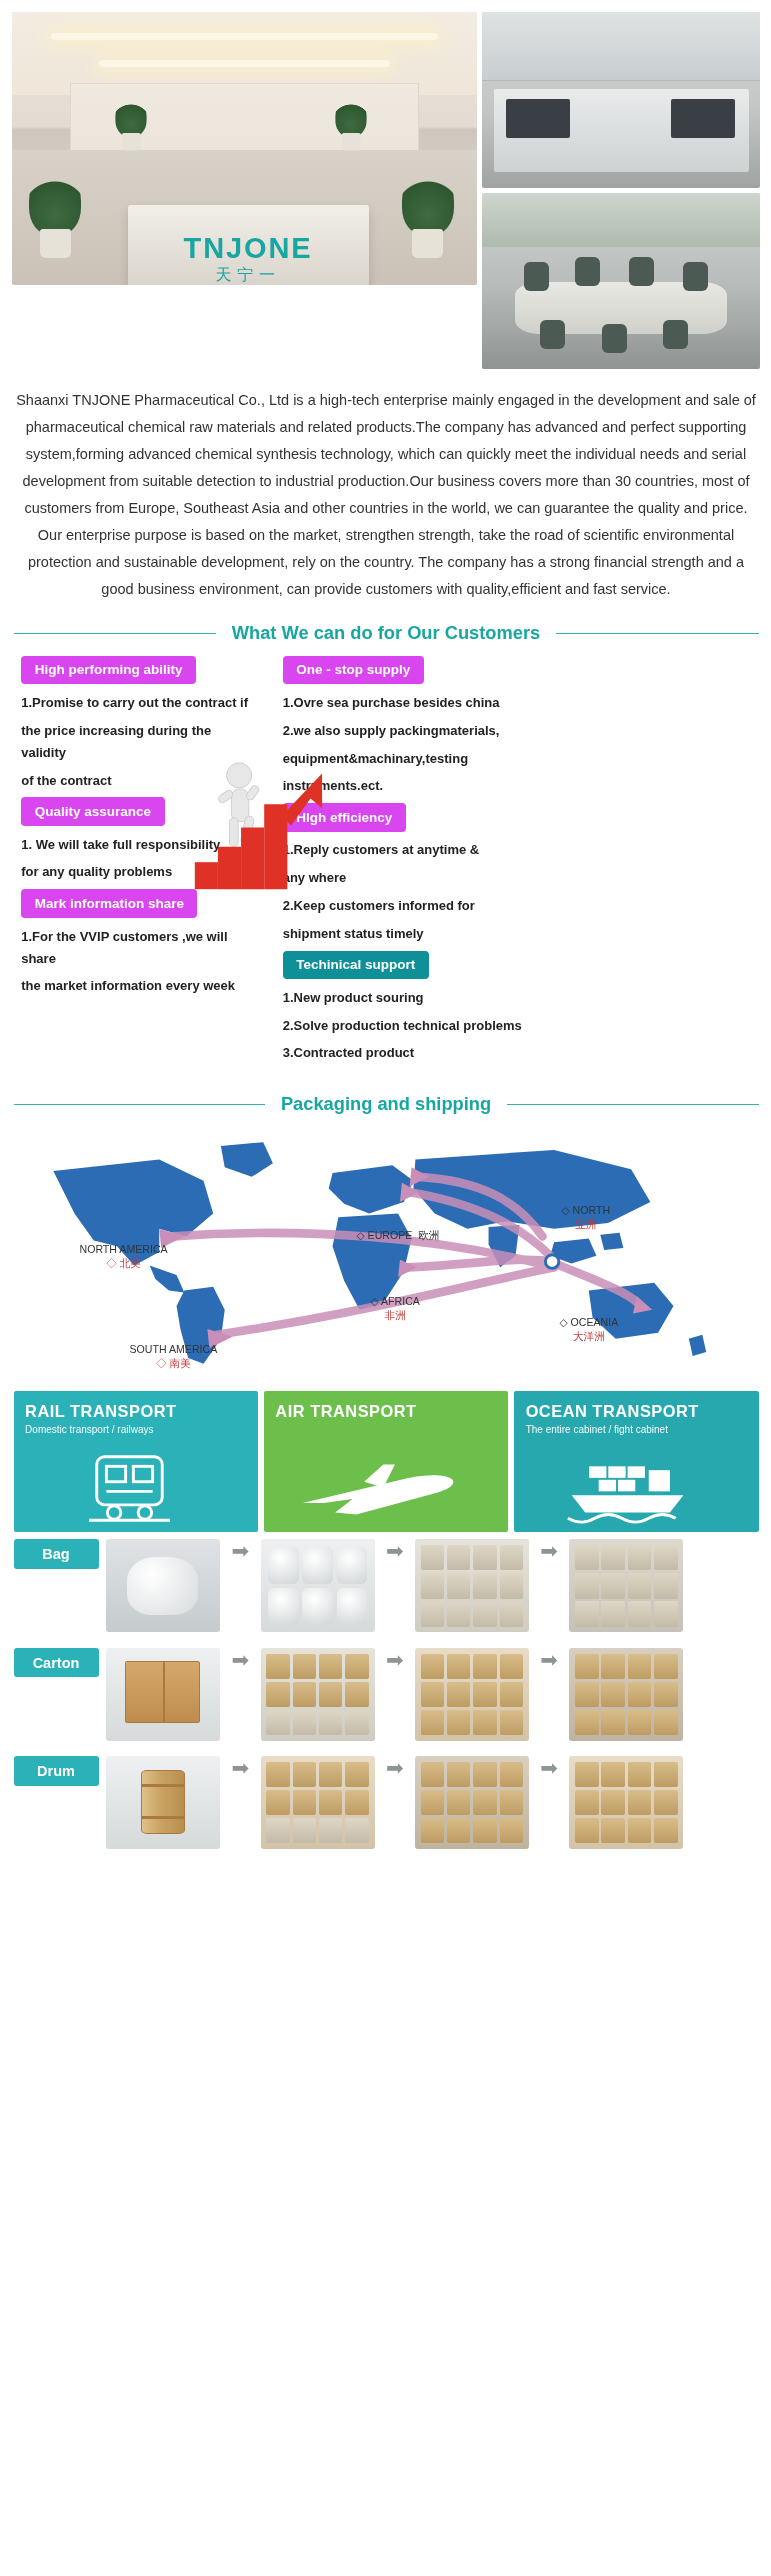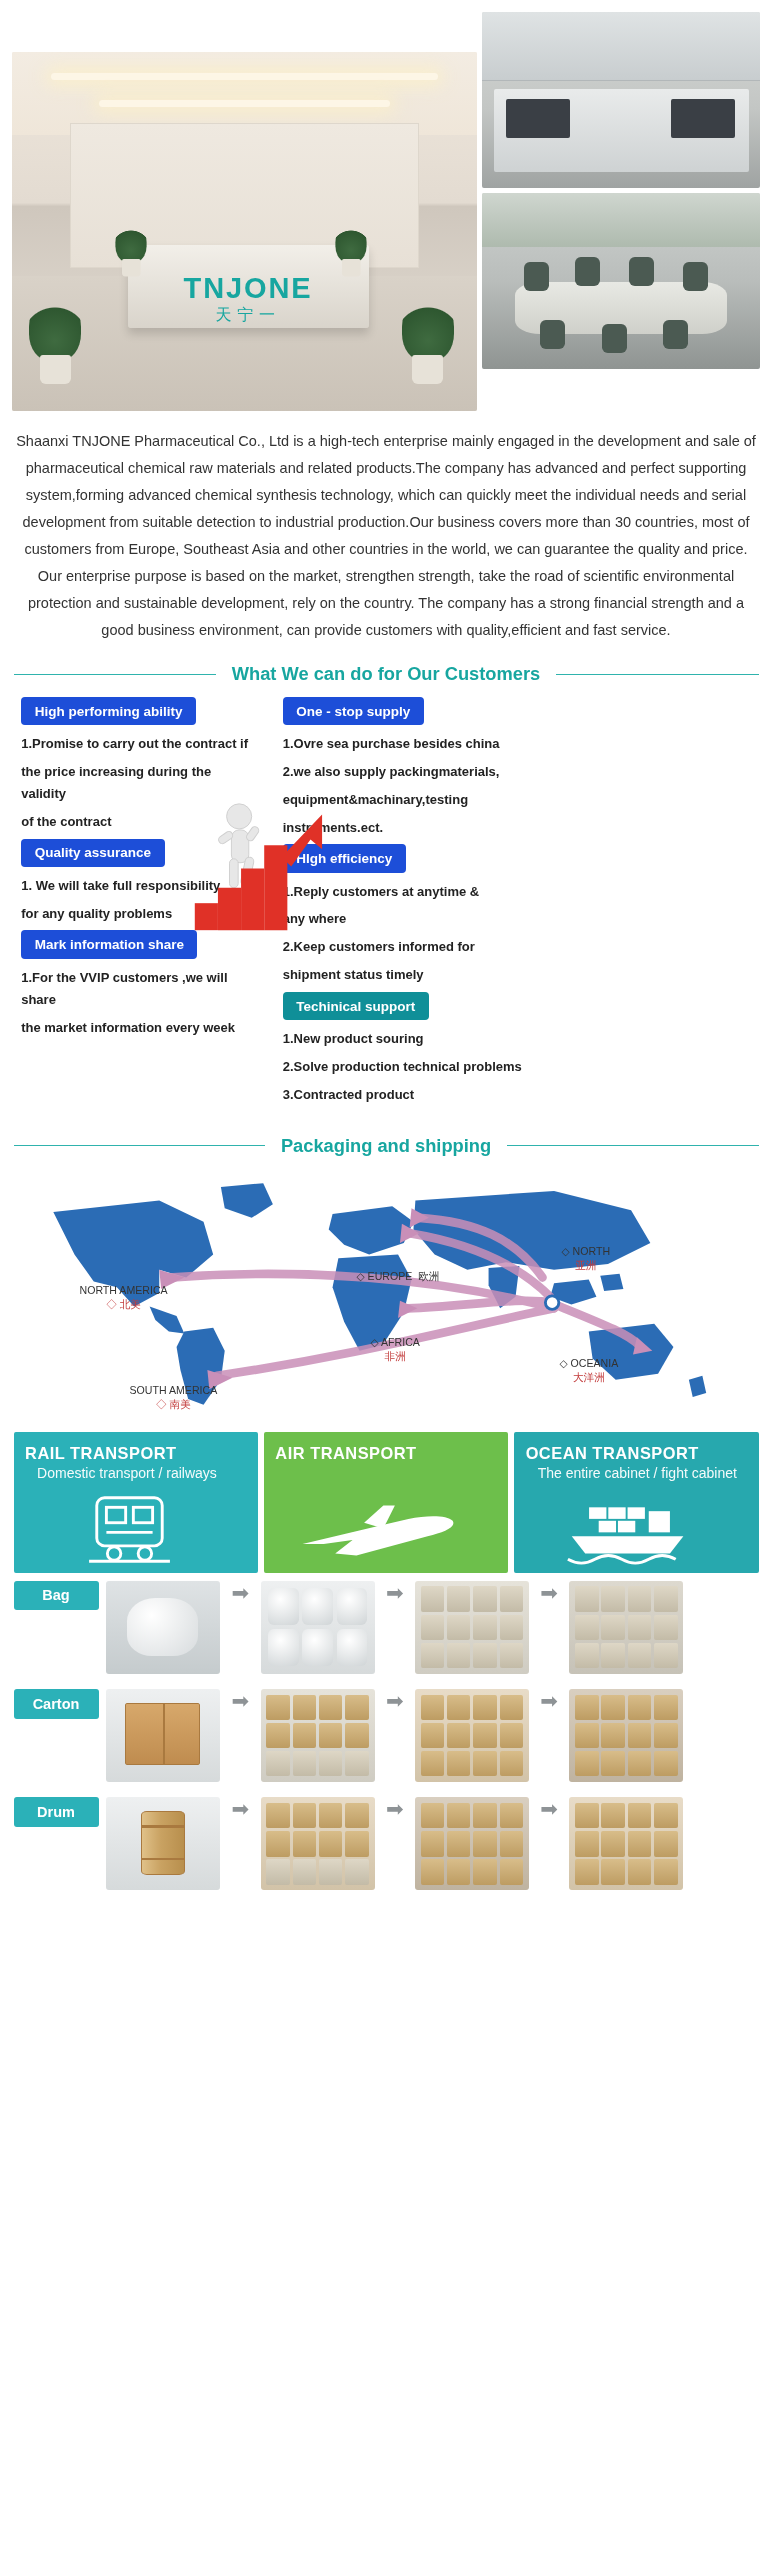--- a/index.html
+++ b/index.html
@@ -19,11 +19,10 @@
     padding: 11.6px 11.6px 0 11.6px;
   }
   .banner-left {
-    width: 471px; height: 359px;
+    width: 471px; height: 273px;
     border-radius: 1.9px;
     position: relative; overflow: hidden;
     background: linear-gradient(#efe7dc 0%, #e3dbd1 42%, #cfc7bd 43%, #e6e0d7 100%);
-    margin-top: 40px;
   }
   .banner-right { display:flex; flex-direction:column; gap:5.8px; }
   .banner-r1, .banner-r2 {

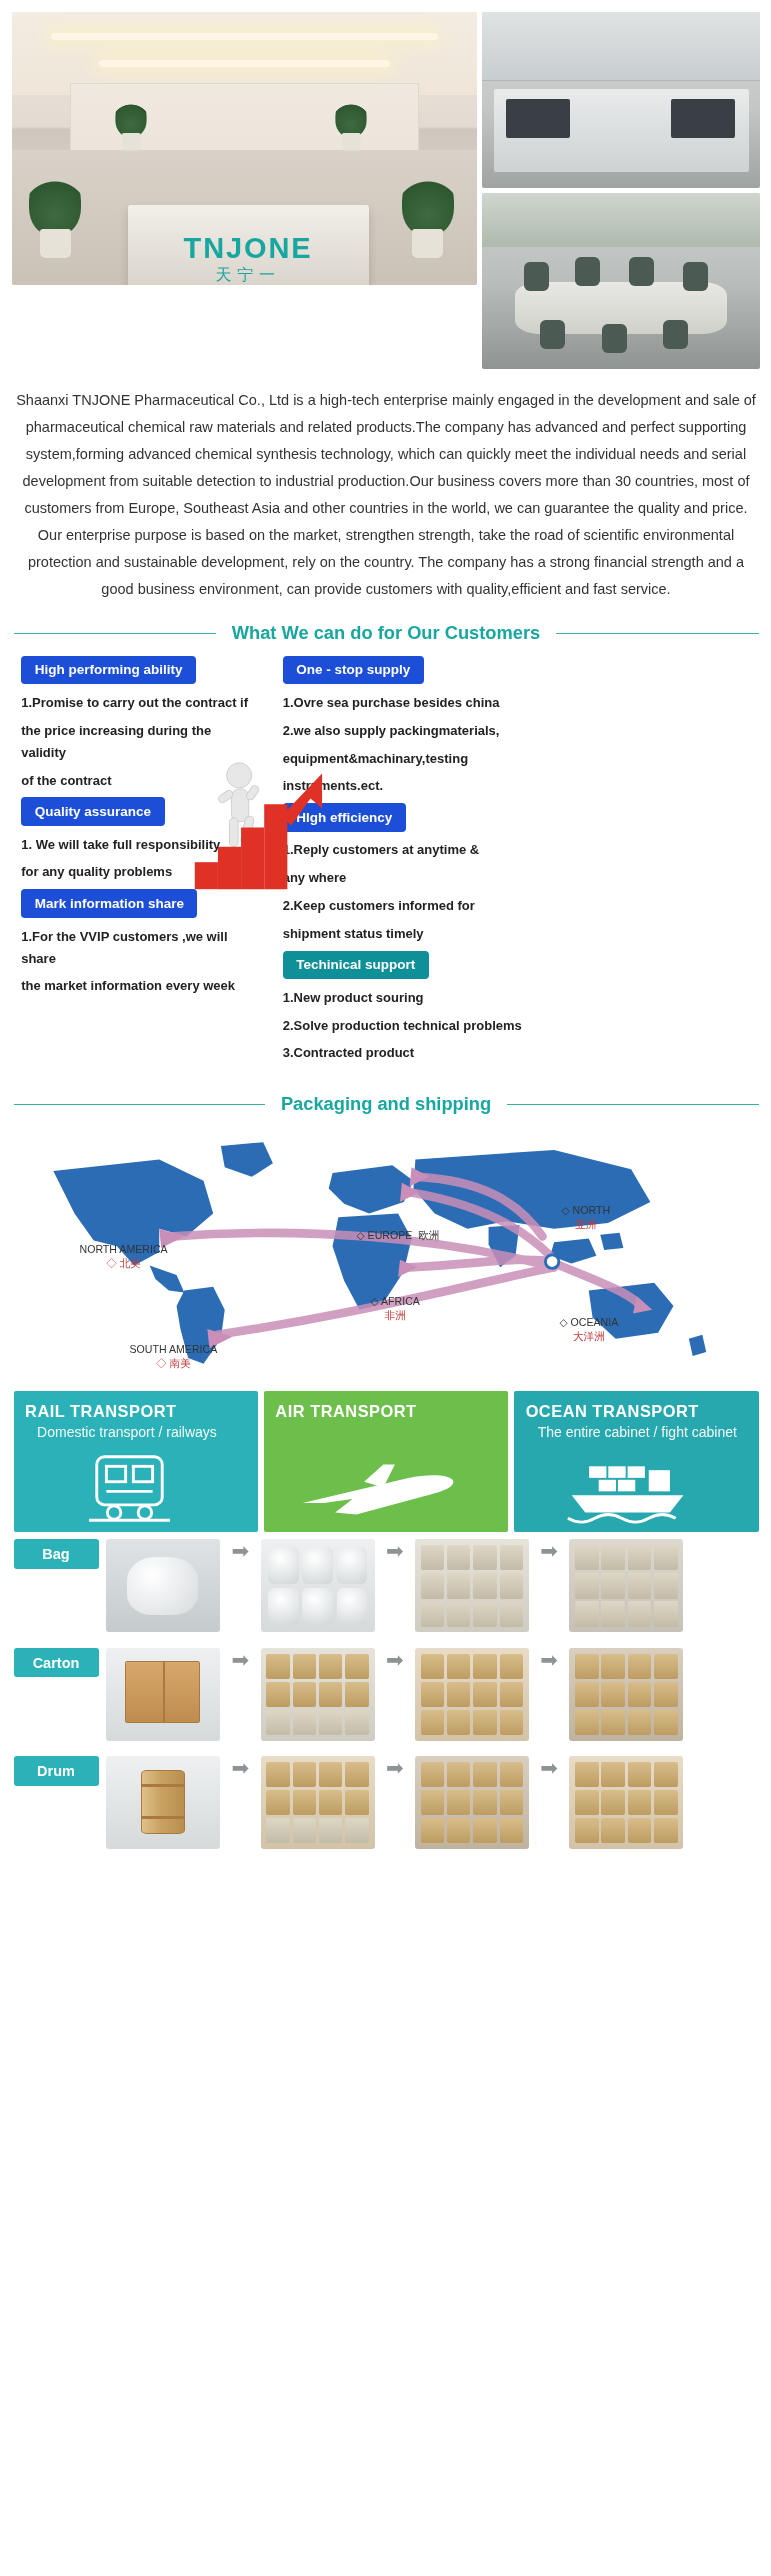--- a/index.html
+++ b/index.html
@@ -138,7 +138,7 @@
     display:grid; grid-template-columns: 246px 1fr; column-gap:17.4px; row-gap:13.5px;
   }
   .pill {
-    display:inline-block; background:#1d4ed8; color:#fff;
+    display:inline-block; background:#d946ef; color:#fff;
     font-size:13.5px; font-weight:bold; padding:6.8px 13.5px; border-radius:3.9px;
     margin-bottom:7.7px;
   }

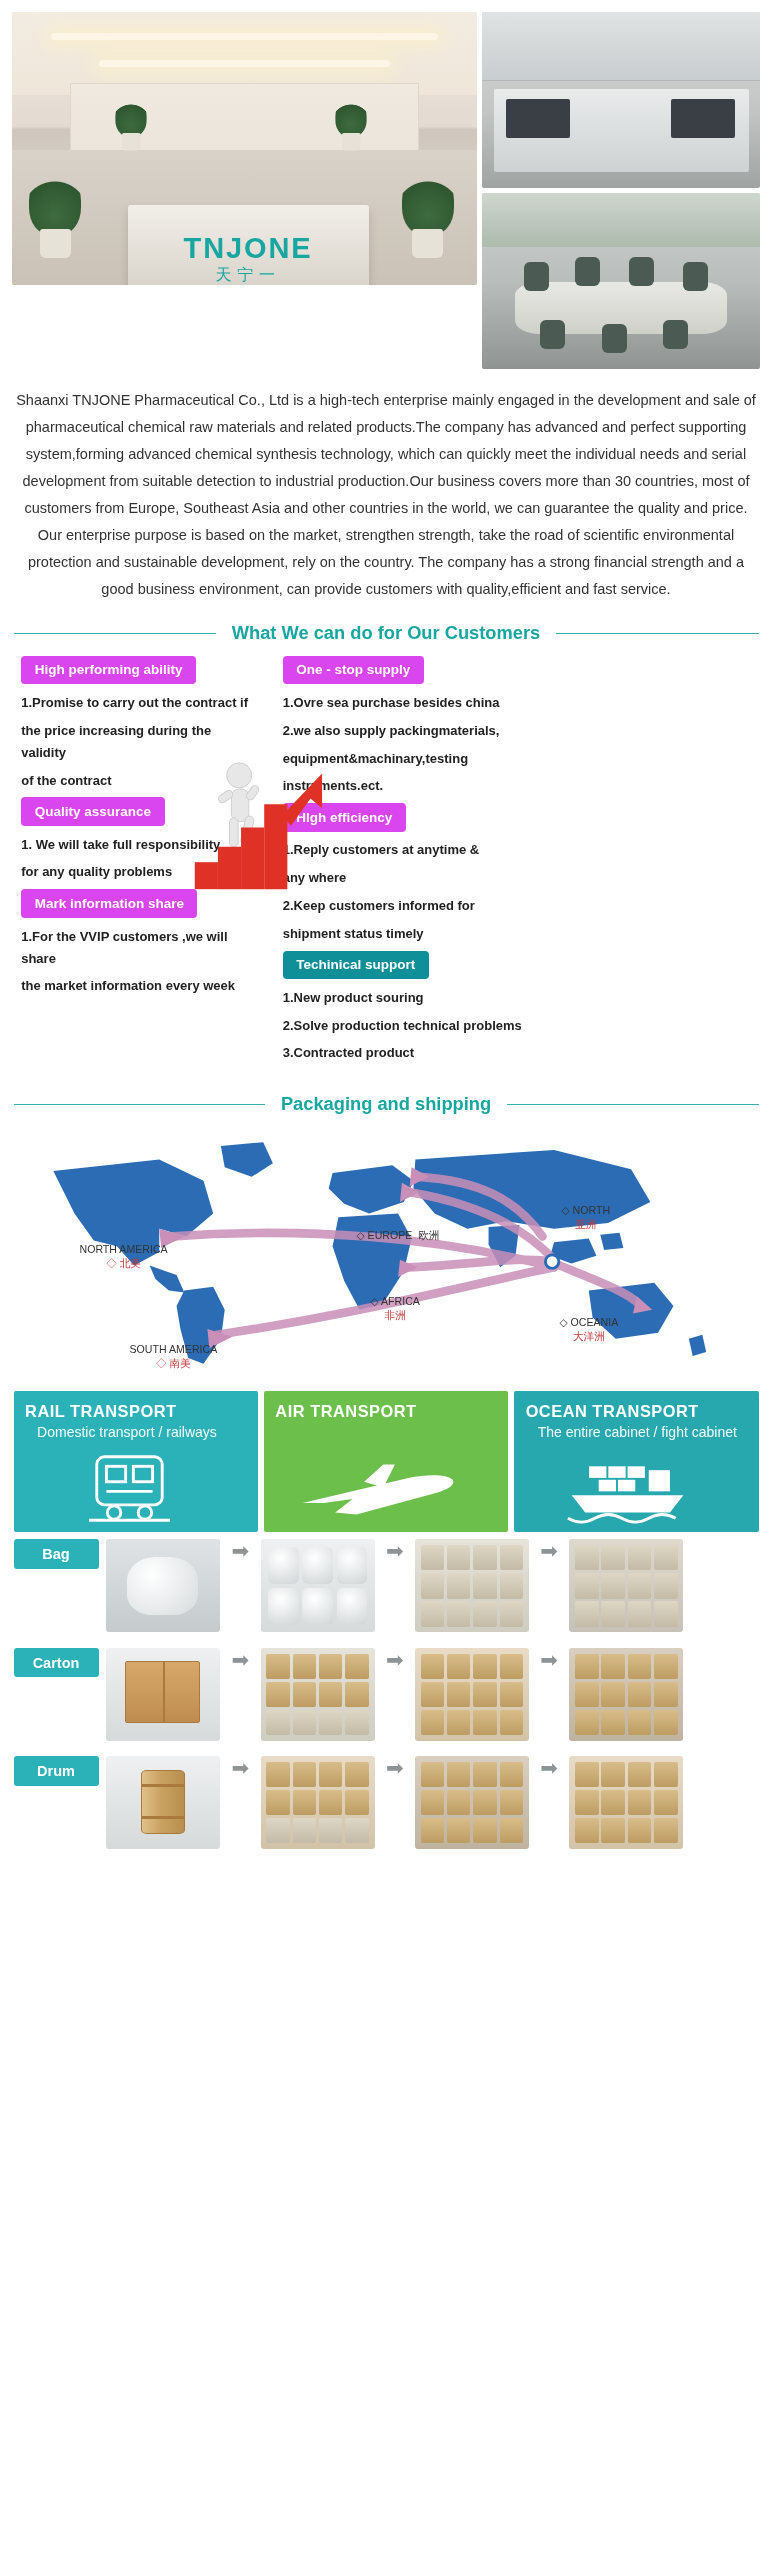--- a/index.html
+++ b/index.html
@@ -175,7 +175,7 @@
   .tcard.ocean { background:#27a8ae; }
   .tcard.air { background:#6dbf4b; }
   .tcard .t-title { font-size:16.4px; font-weight:bold; letter-spacing:0.5px; }
-  .tcard .t-sub { font-size:14px; margin-top:2.9px; opacity:.95;margin-left:12px; }
+  .tcard .t-sub { font-size:10px; margin-top:2.9px; opacity:.95; }
   .tcard .t-icon { position:absolute; left:0; right:0; bottom:5.8px; height:77px; }
 
   

